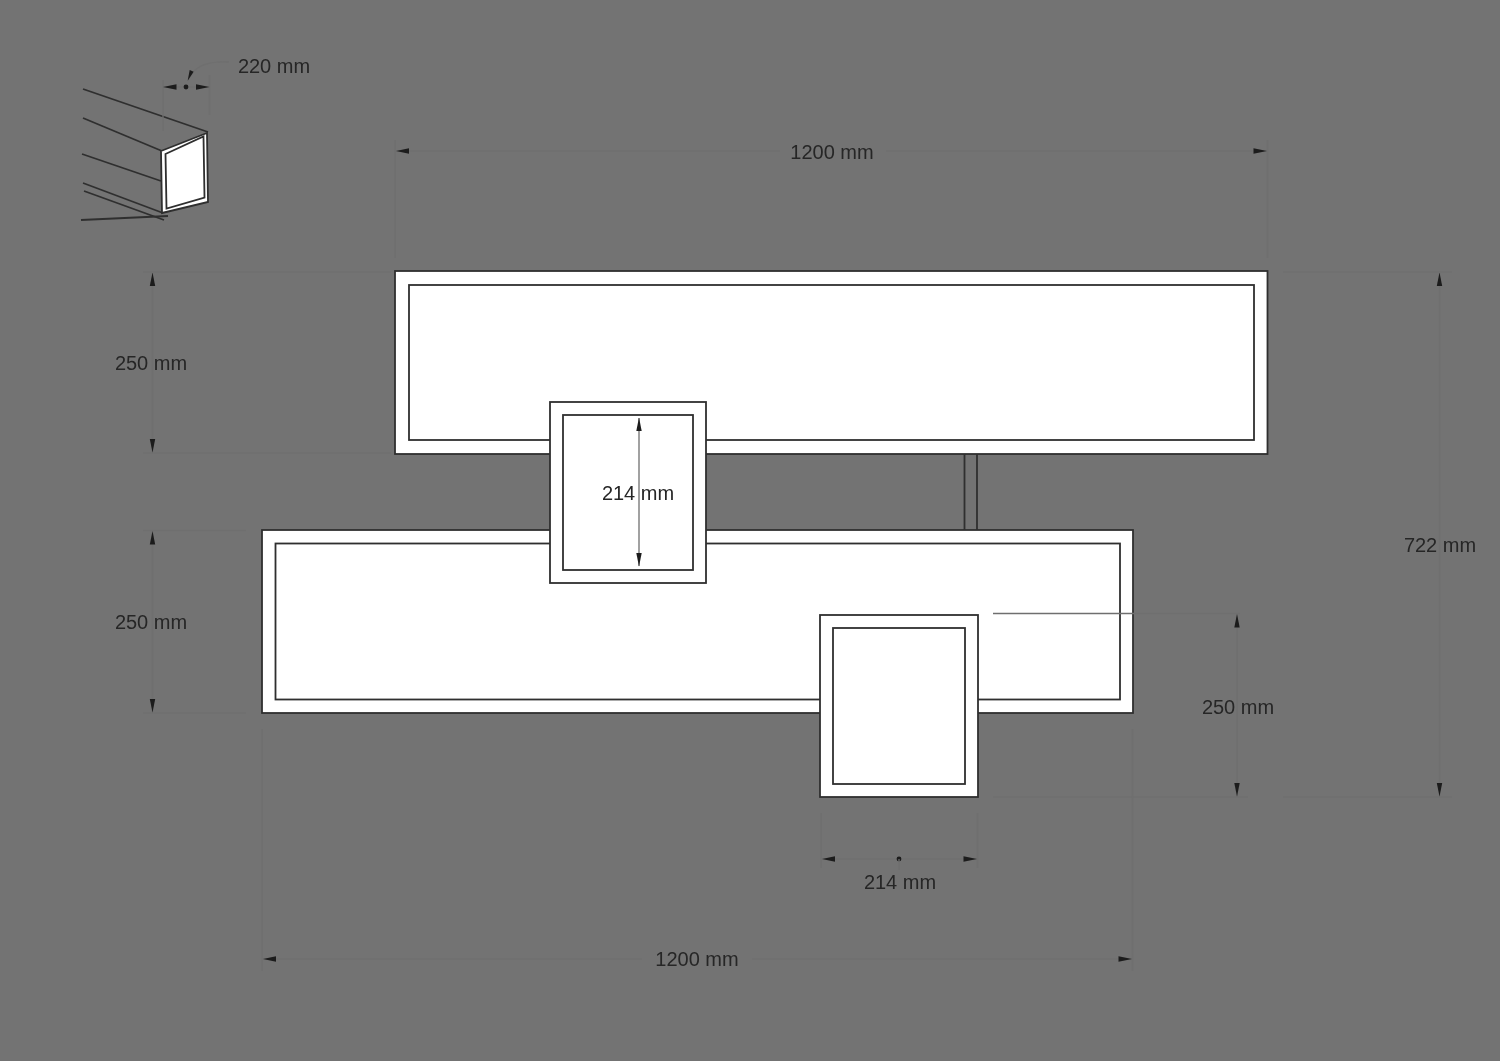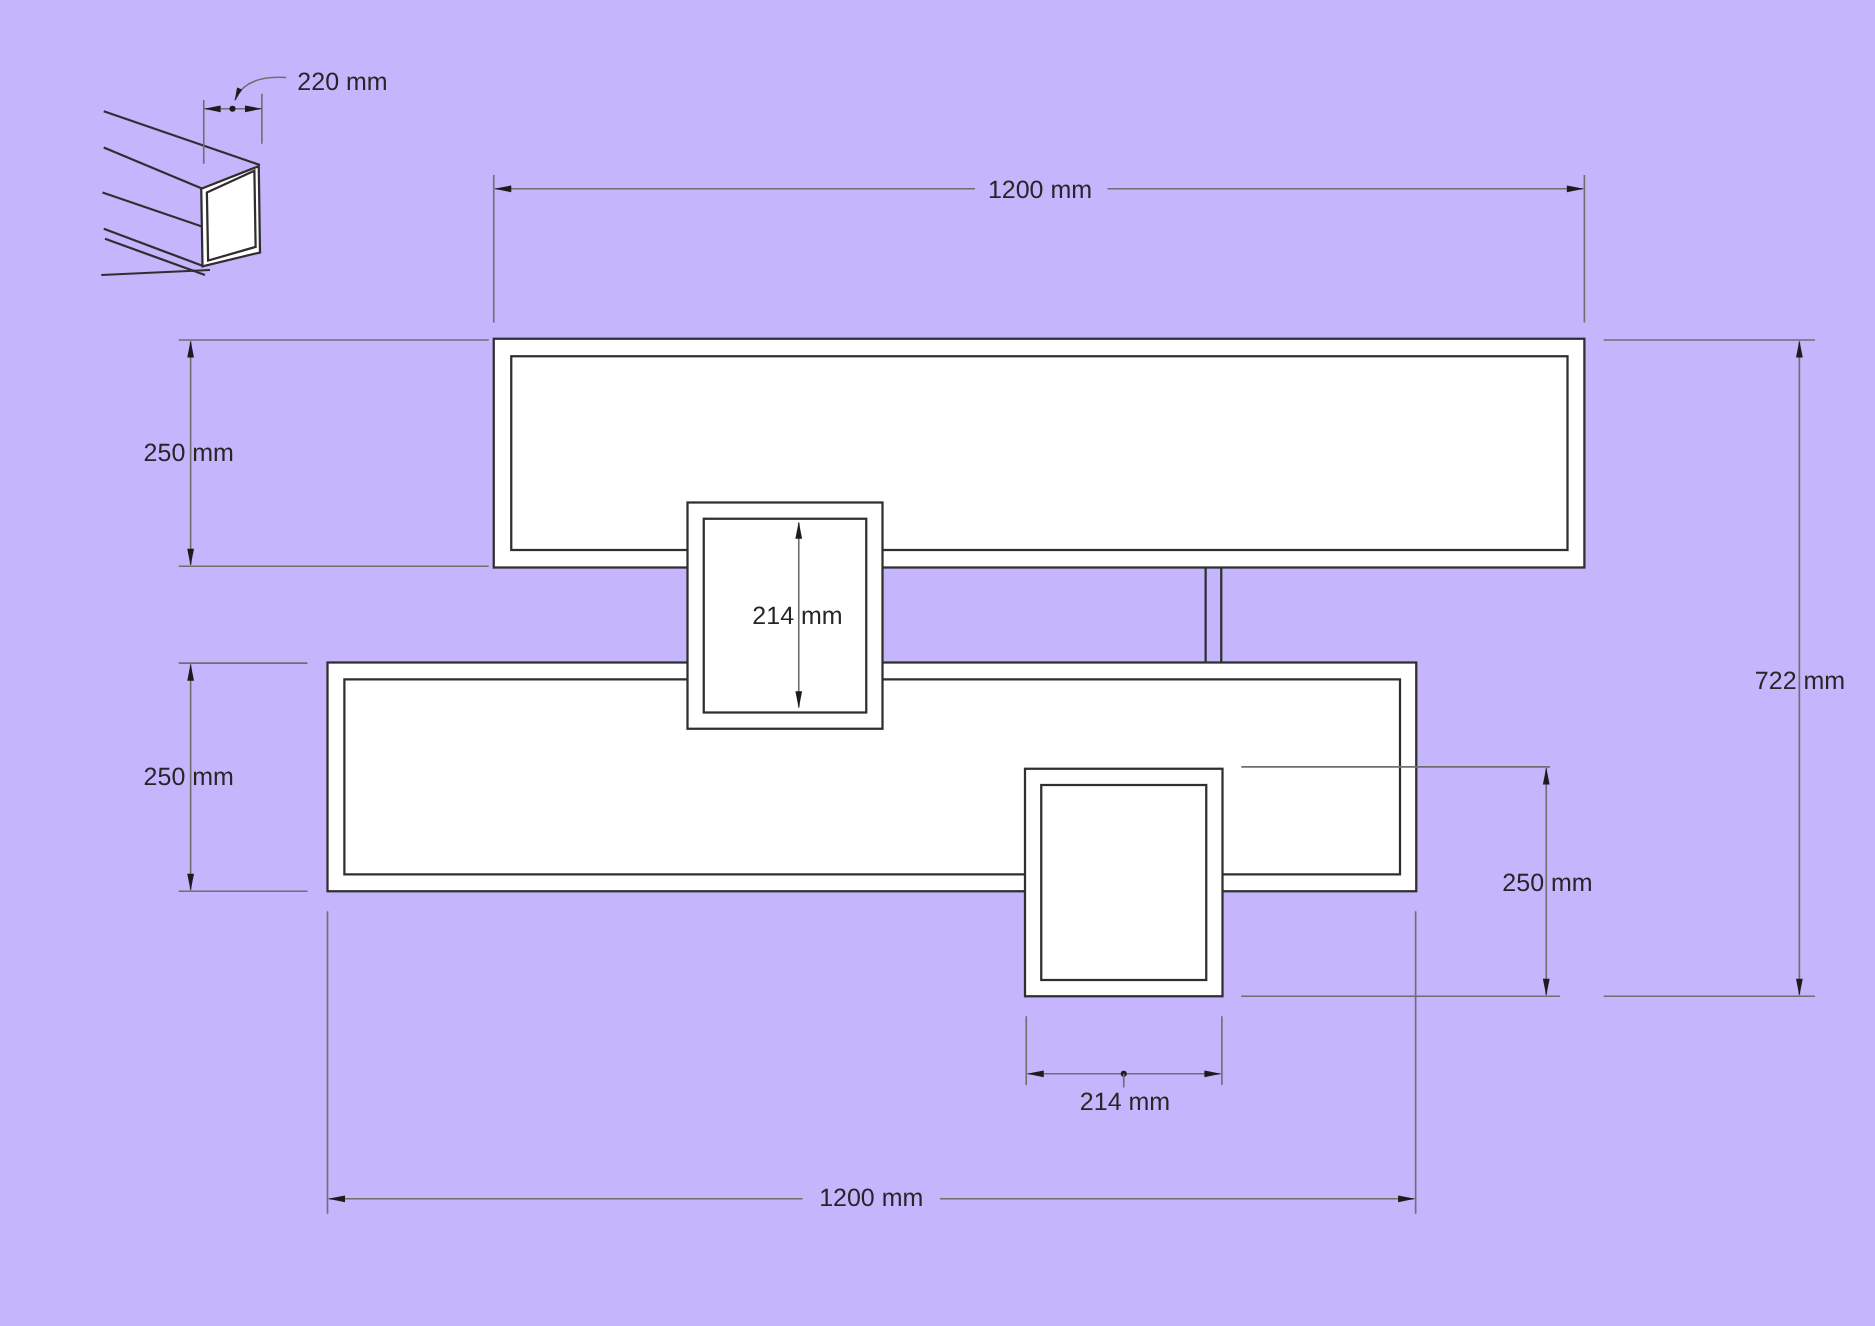--- a/index.html
+++ b/index.html
@@ -3,7 +3,7 @@
 <meta charset="utf-8">
 <style>
   html,body{margin:0;padding:0;background:#ffffff;}
-  .page{position:relative;width:1500px;height:1061px;background:#c4b5fd;overflow:hidden;}
+  .page{position:relative;width:1500px;height:1061px;background:#737373;overflow:hidden;}
   svg{display:block;}
   .st{stroke:#2f2f2f;stroke-width:1.8;fill:none;}
   .stf{stroke:#2f2f2f;stroke-width:1.8;fill:#ffffff;}

